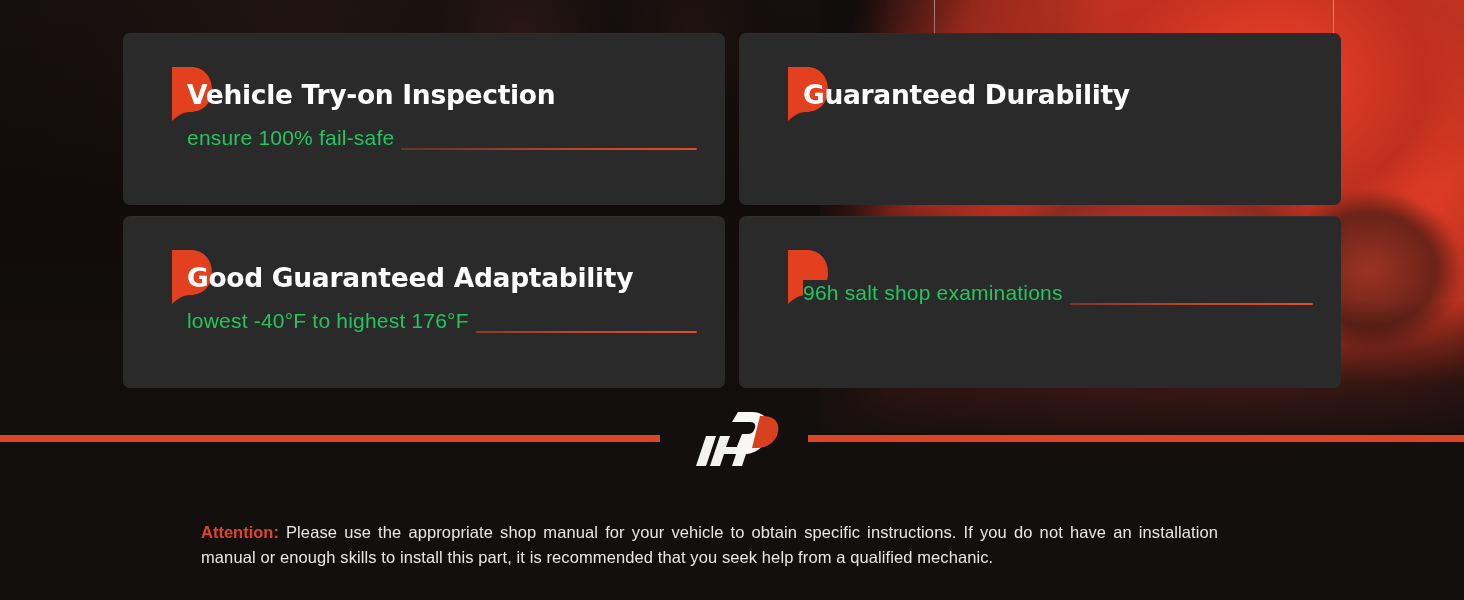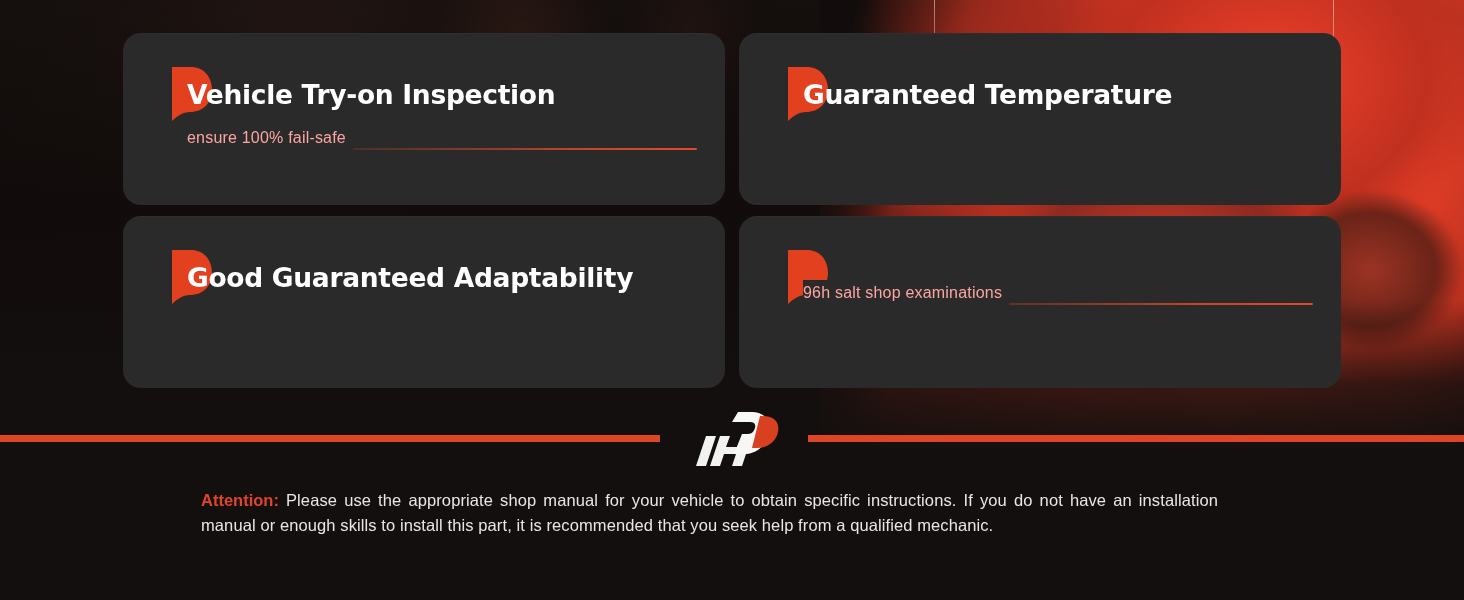--- a/index.html
+++ b/index.html
@@ -86,7 +86,7 @@
   .card {
     position:relative;
     background:#2a2a2a;
-    border-radius:18px;
+    border-radius:7px;
     overflow:hidden;
     box-shadow:0 1px 0 rgba(255,255,255,.02) inset;
   }

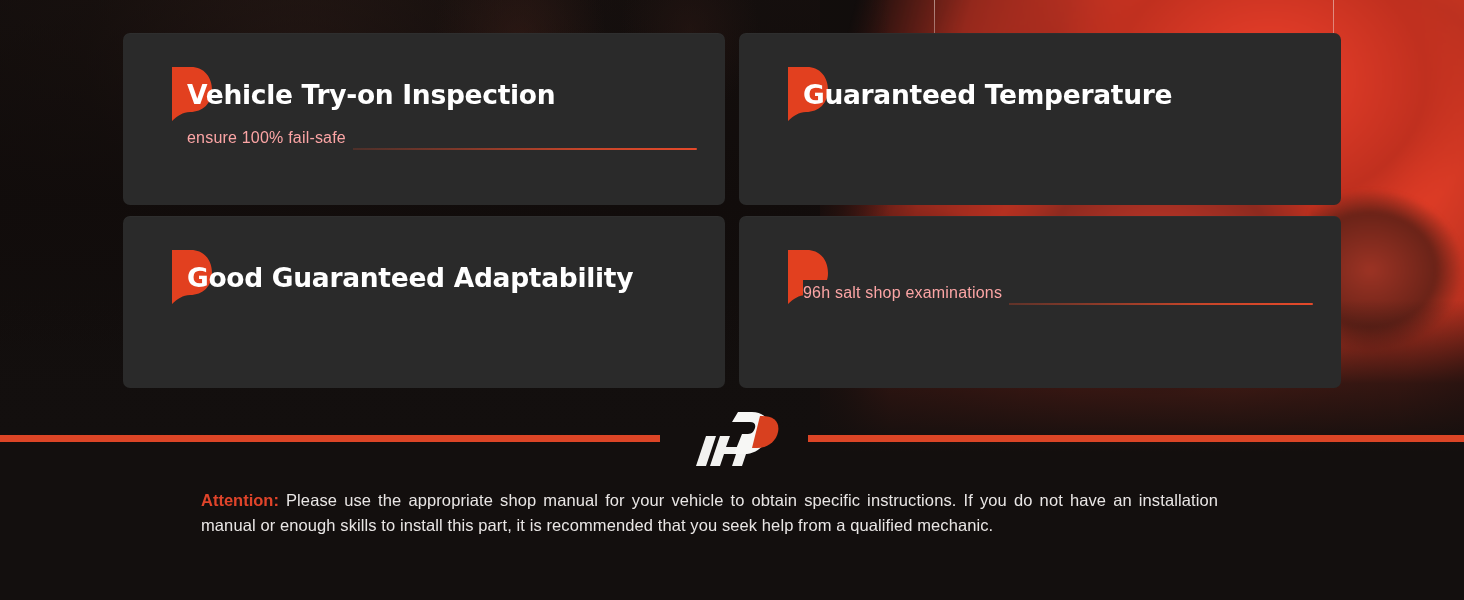--- a/index.html
+++ b/index.html
@@ -232,7 +232,7 @@
             <path d="M1 1 H20 C33 1 41 11 41 24 C41 37 32 46 19 46 C12 46 6 50 1 55 Z" fill="#e2401f"></path>
           </svg>
         </span>
-        <div class="card-title">Guaranteed Temperature</div>
+        <div class="card-title">Guaranteed Durability</div>
       </div>
     </div>
 

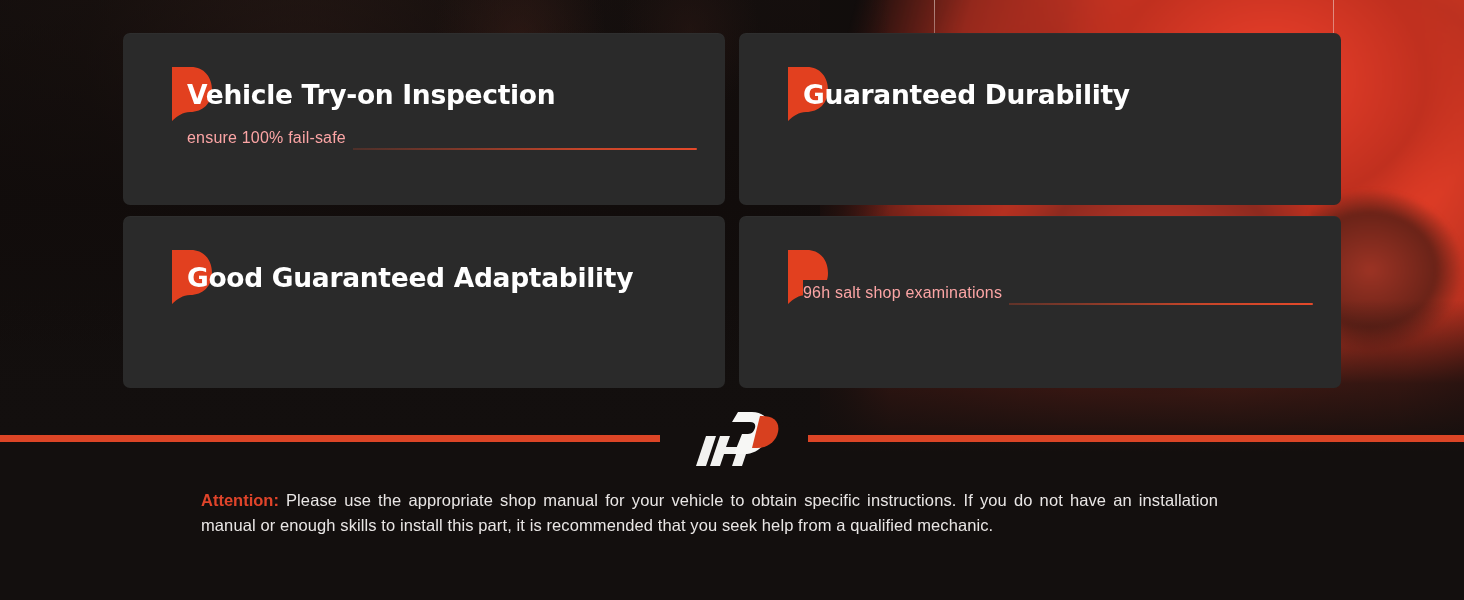--- a/index.html
+++ b/index.html
@@ -133,9 +133,9 @@
     display:inline-block;
     font-family:"Liberation Sans", sans-serif;
     font-weight:300;
-    font-size:16px;
+    font-size:21px;
     letter-spacing:.2px;
-    color:#fca5a5;
+    color:#22c55e;
     line-height:26px;
     white-space:nowrap;
     background:#2a2a2a;

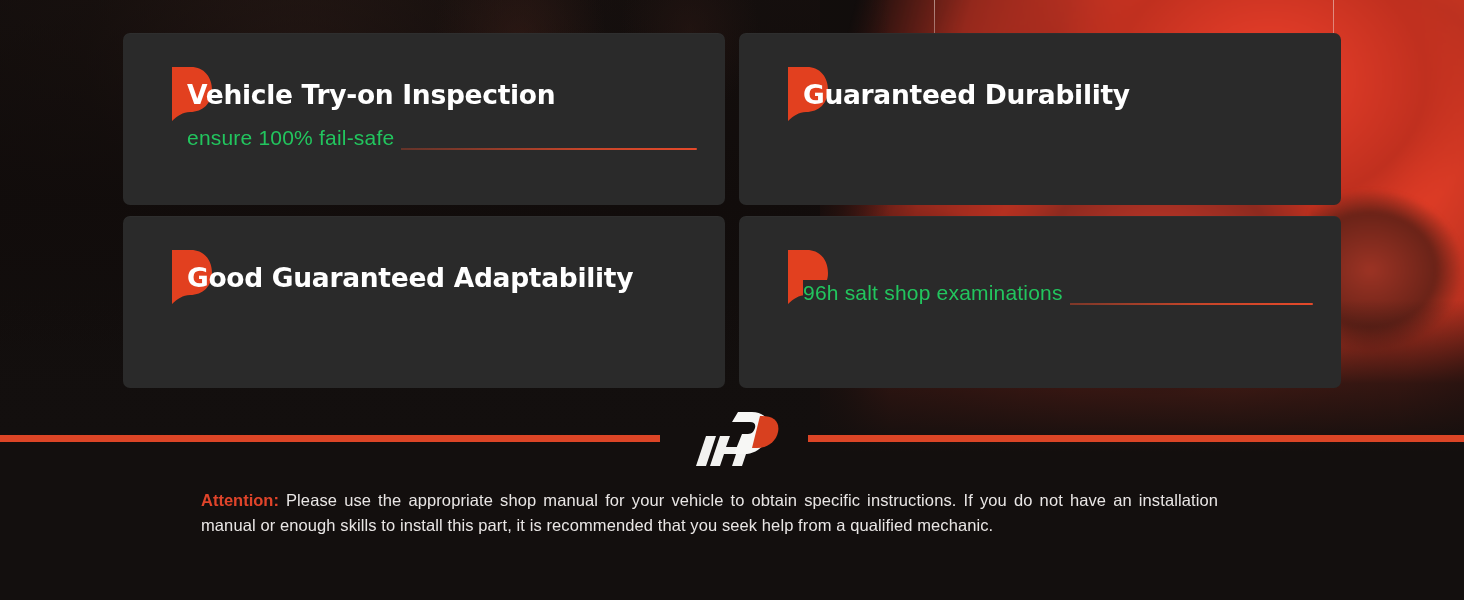--- a/index.html
+++ b/index.html
@@ -244,6 +244,10 @@
           </svg>
         </span>
         <div class="card-title">Good Guaranteed Adaptability</div>
+        <div class="card-sub-row">
+          <span class="card-rule"></span>
+          <span class="card-sub">lowest -40°F to highest 176°F</span>
+        </div>
       </div>
     </div>
 

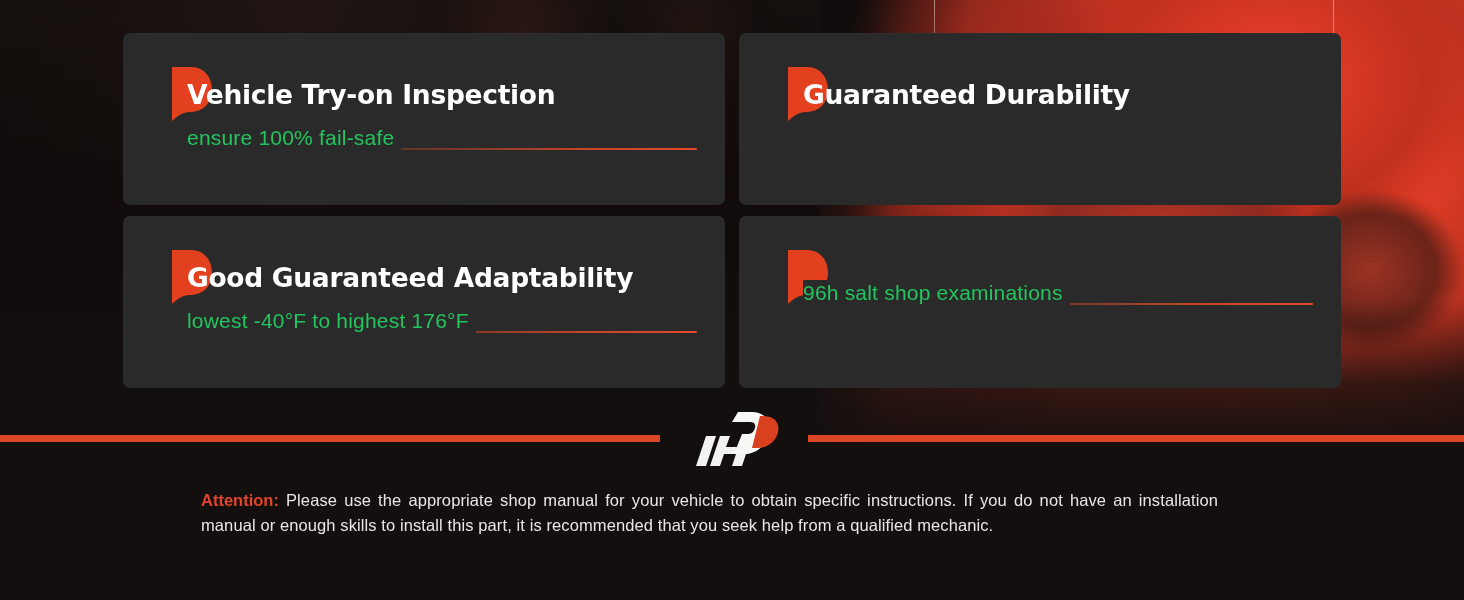--- a/index.html
+++ b/index.html
@@ -175,7 +175,7 @@
   
   .attention {
     position:absolute;
-    left:201px; top:488px;
+    left:201px; top:520px;
     width:1017px;
     font-family:"Liberation Sans", sans-serif;
     font-weight:300;

